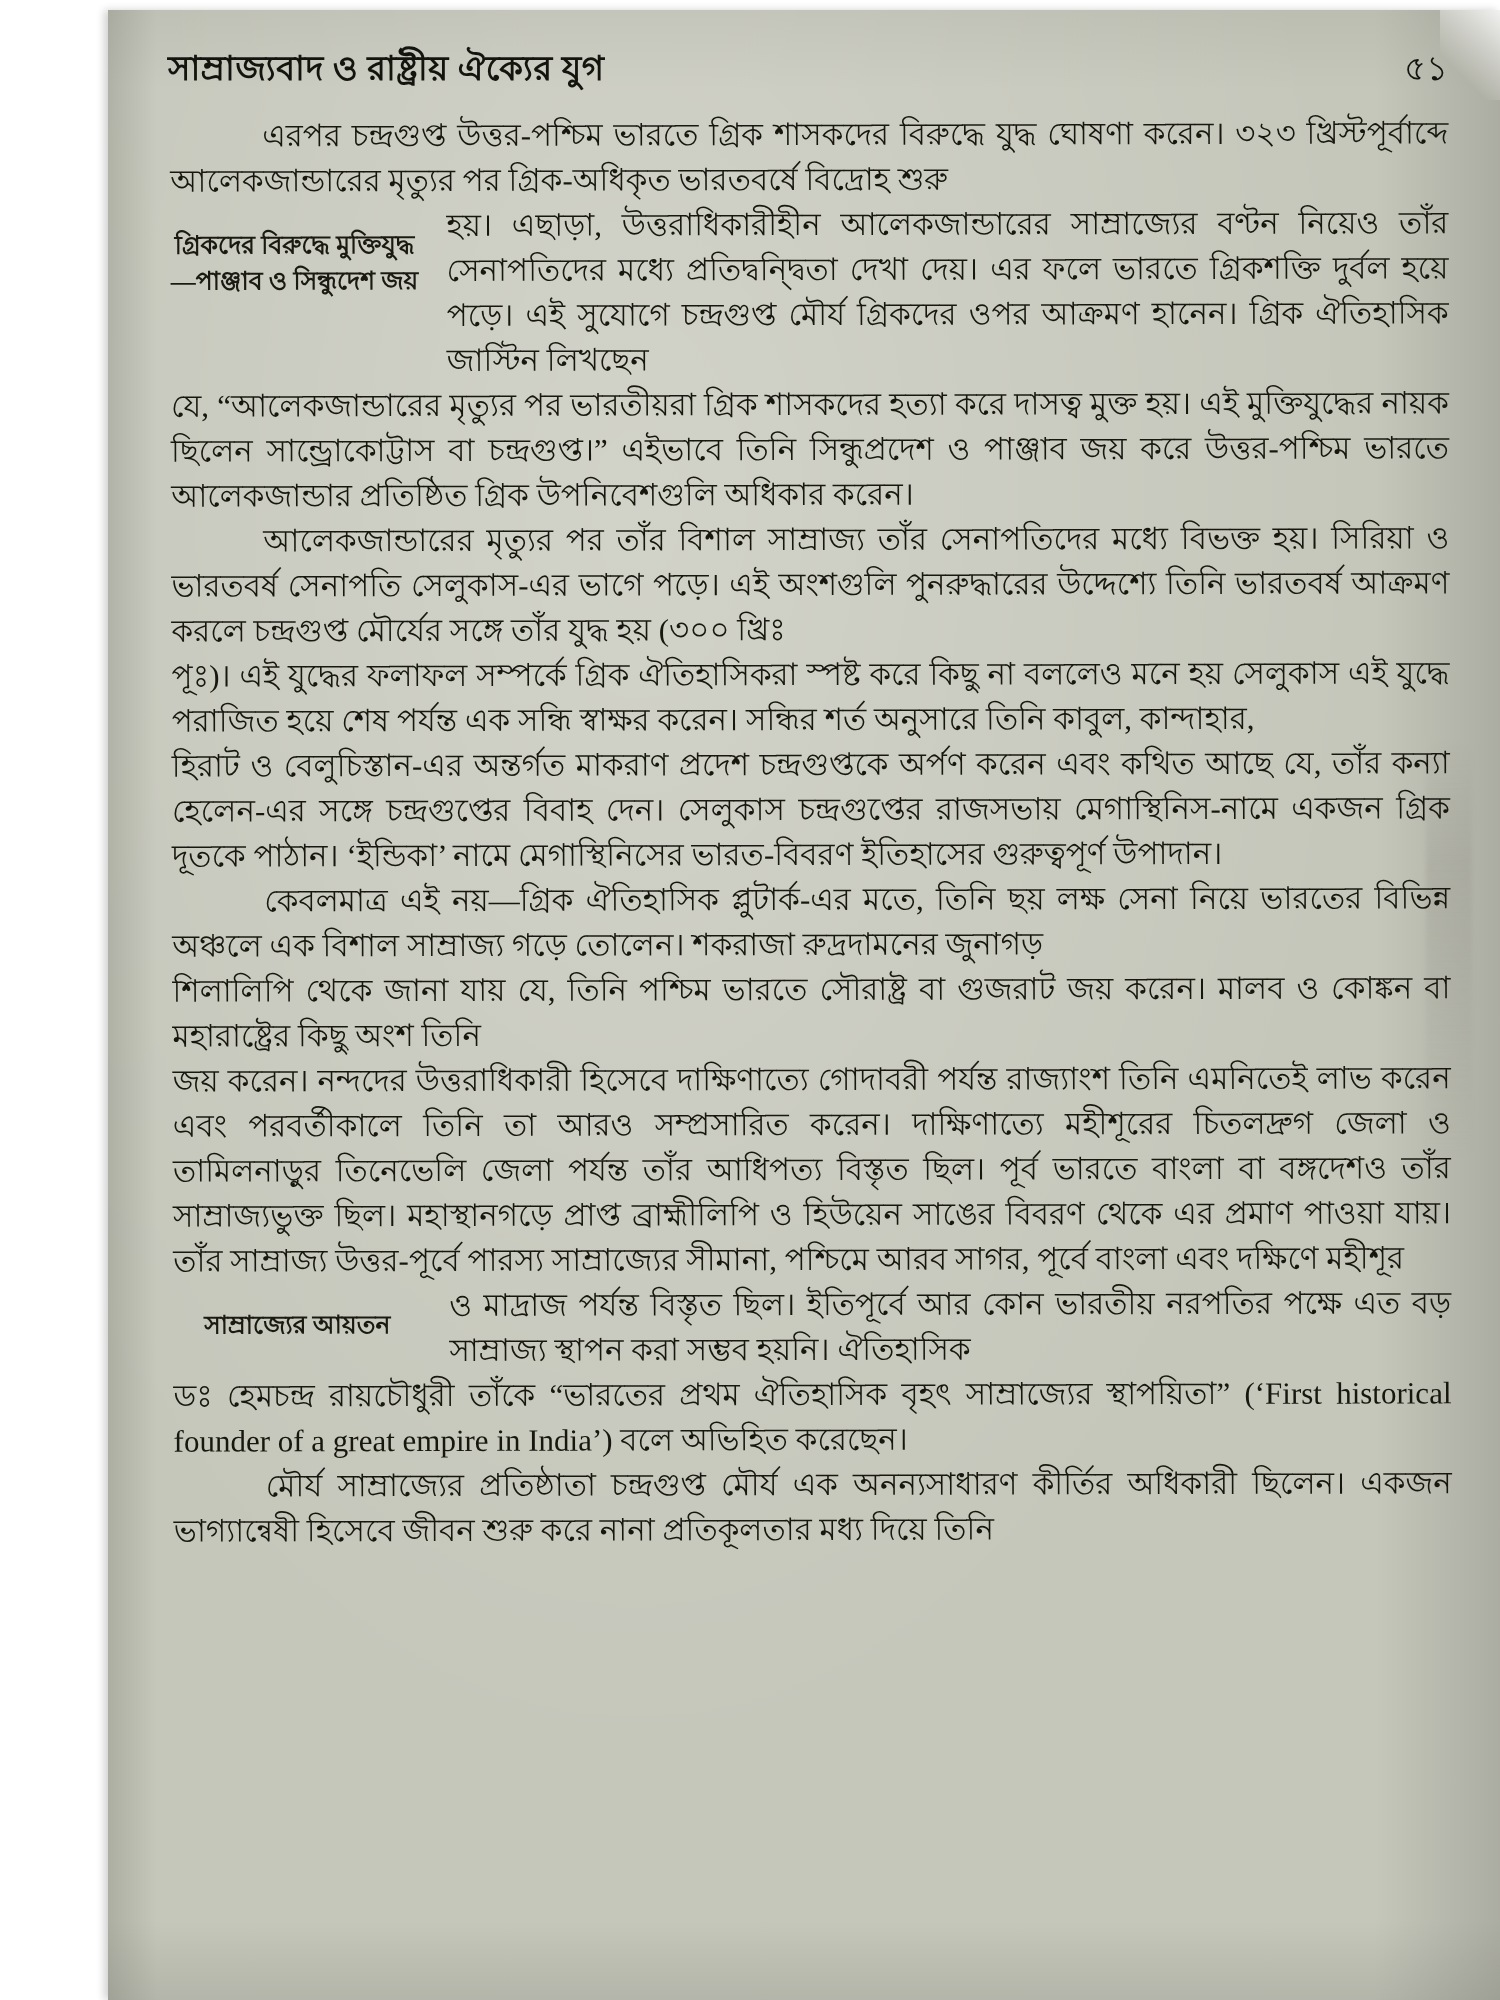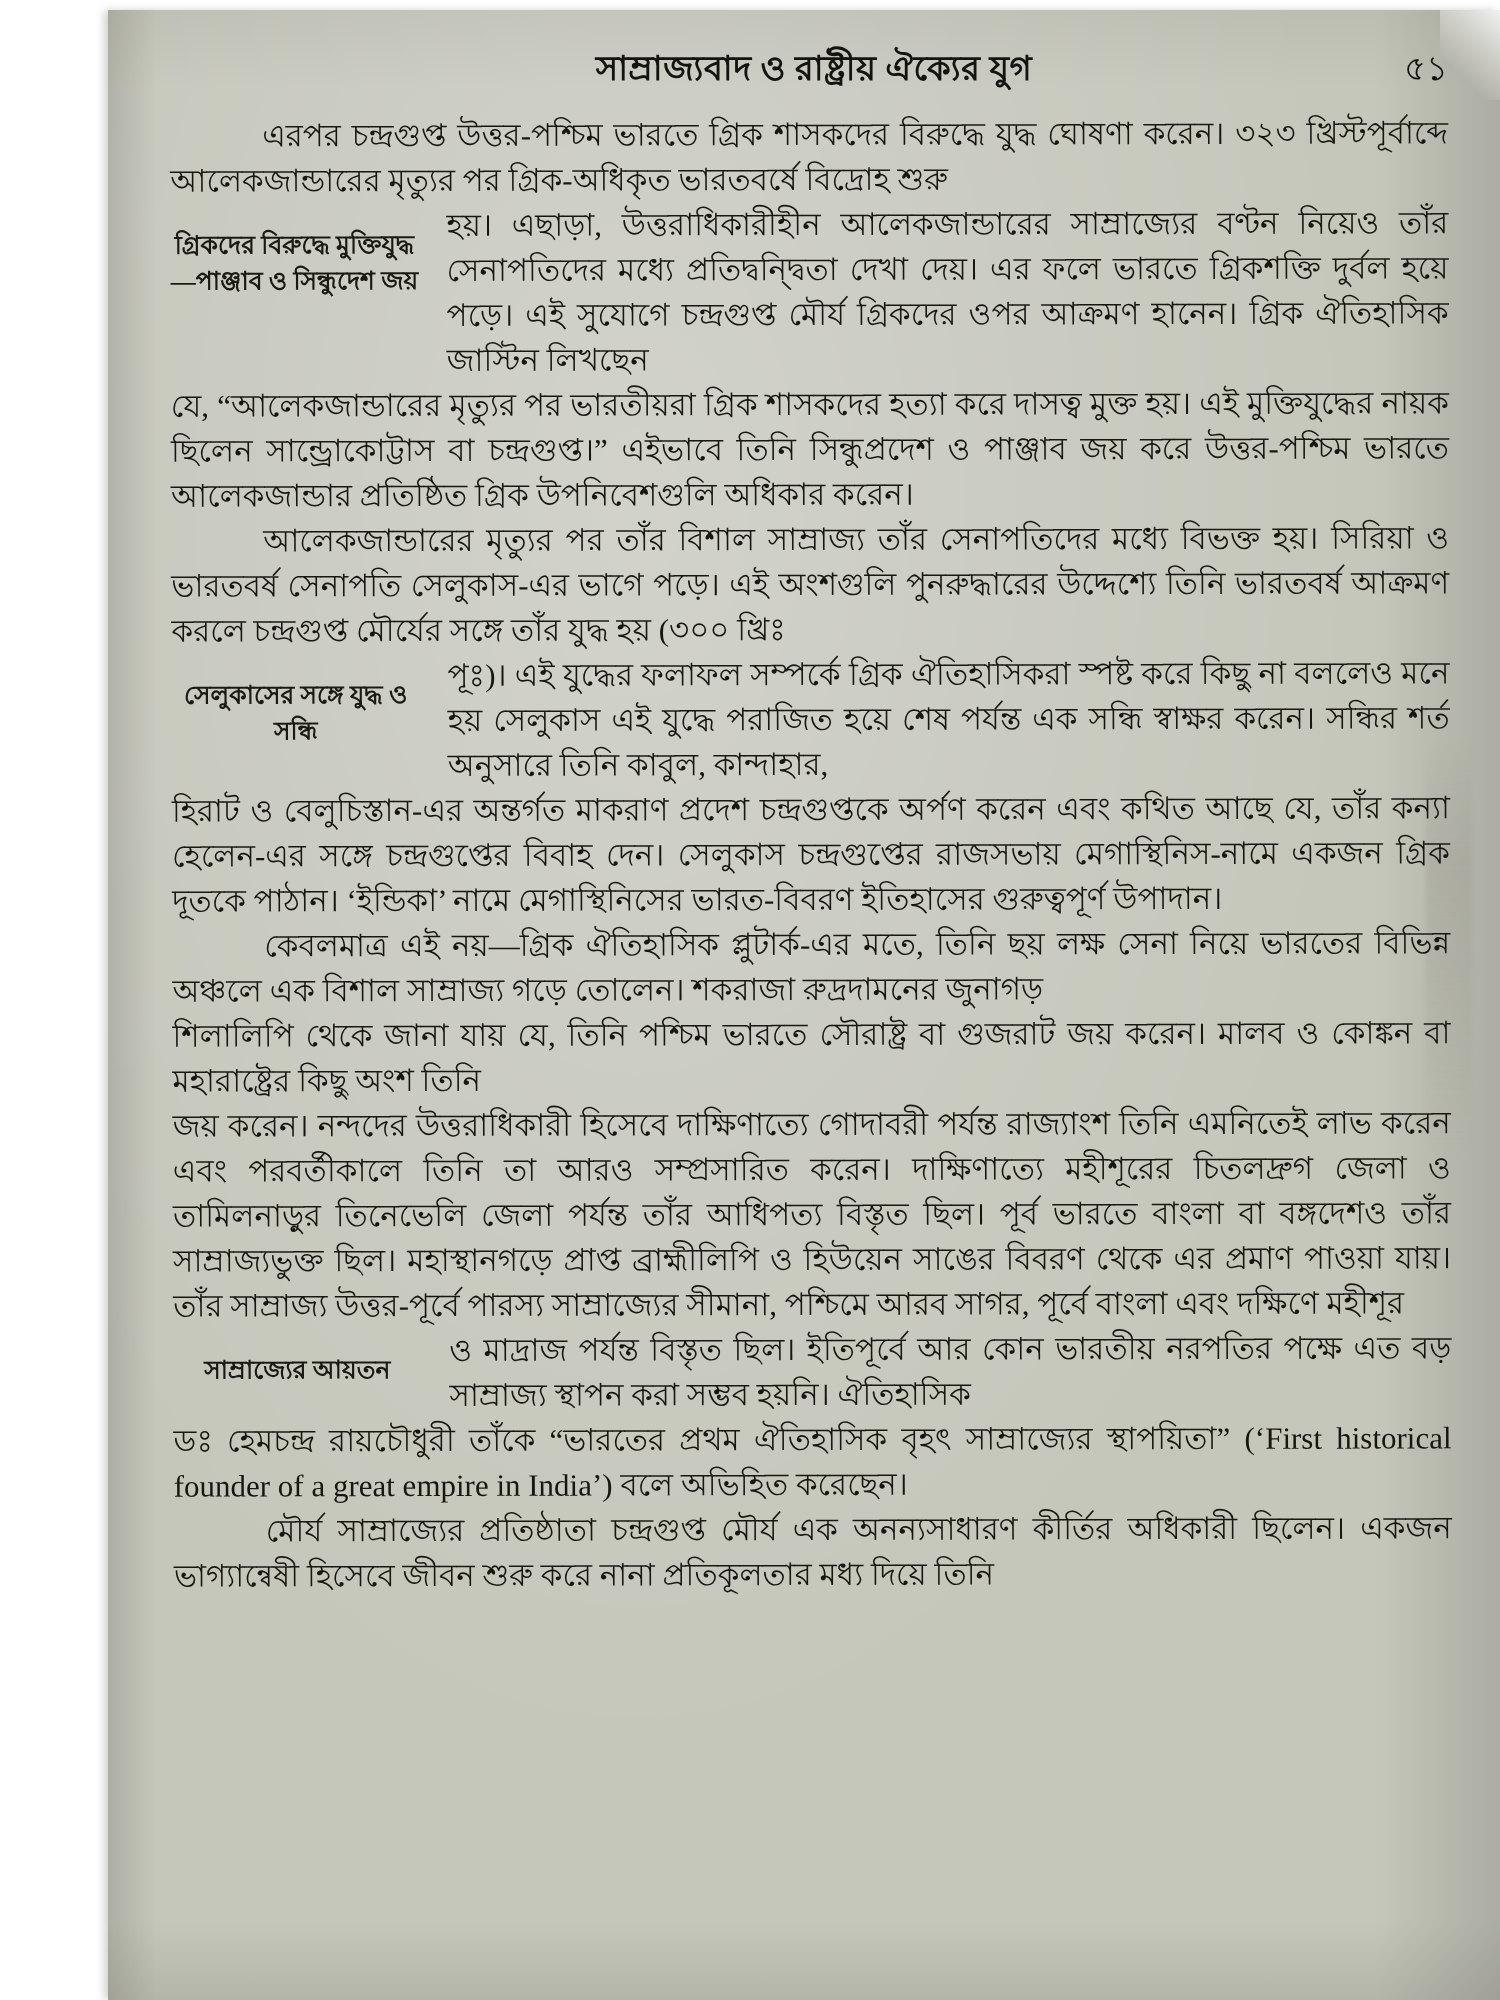--- a/index.html
+++ b/index.html
@@ -59,7 +59,7 @@
     position: absolute;
     left: 0;
     right: 0;
-    text-align: center;
+    text-align: left;
     font-size: 34px;
     font-weight: bold;
     color: #14140f;

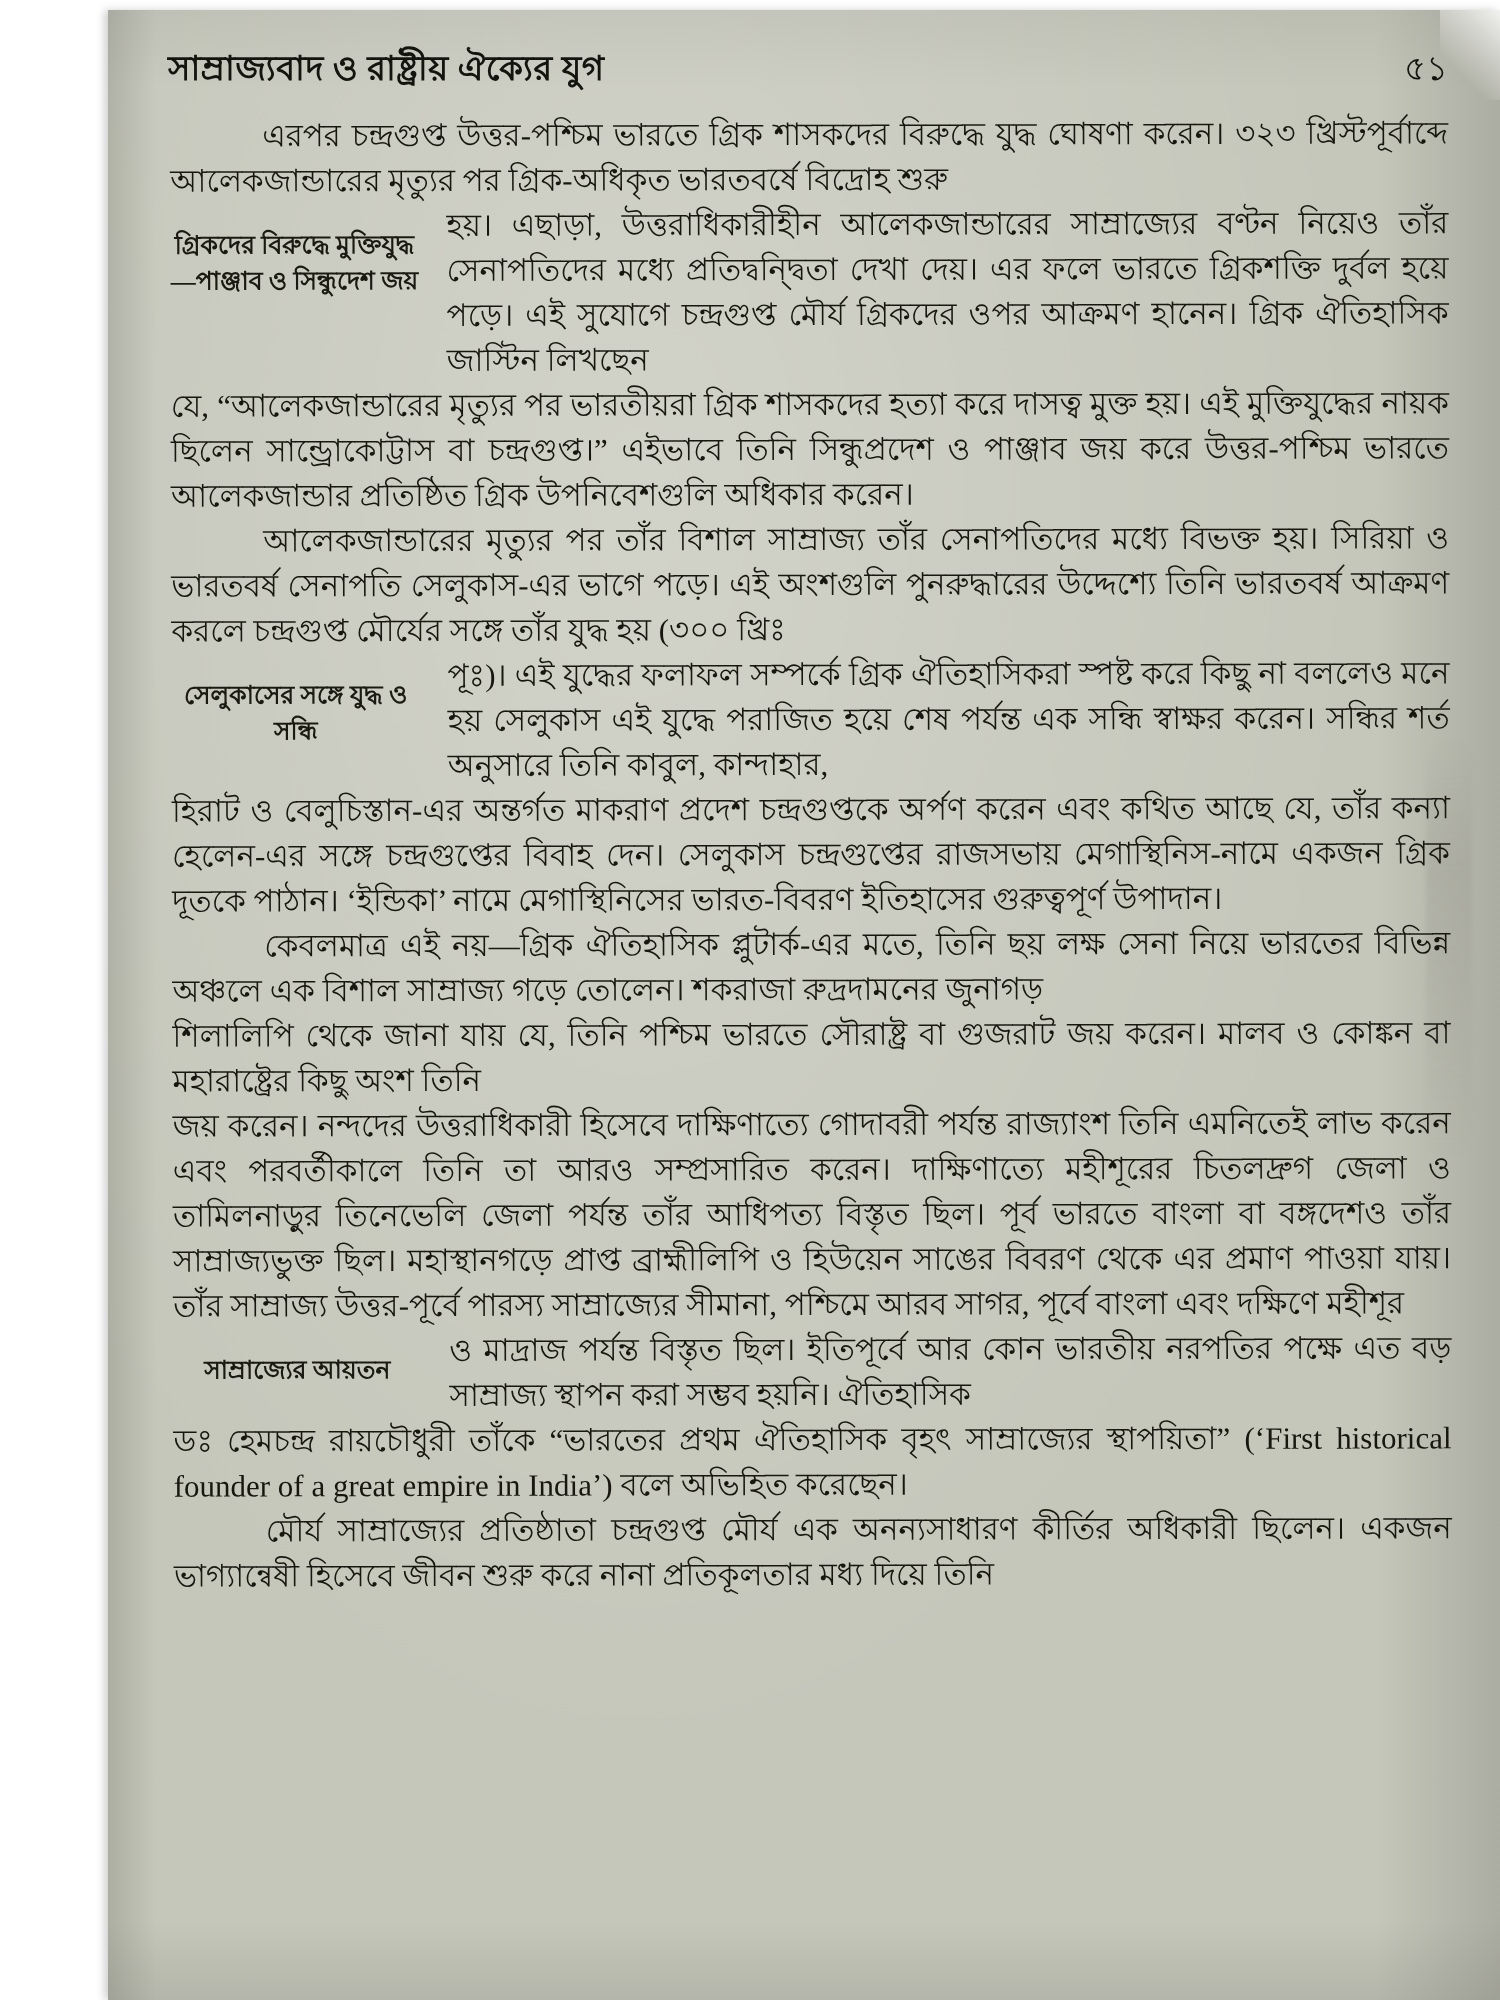--- a/index.html
+++ b/index.html
@@ -133,7 +133,6 @@
 
       <p class="seg indent">আলেকজান্ডারের মৃত্যুর পর তাঁর বিশাল সাম্রাজ্য তাঁর সেনাপতিদের মধ্যে বিভক্ত হয়। সিরিয়া ও ভারতবর্ষ সেনাপতি সেলুকাস-এর ভাগে পড়ে। এই অংশগুলি পুনরুদ্ধারের উদ্দেশ্যে তিনি ভারতবর্ষ আক্রমণ করলে চন্দ্রগুপ্ত মৌর্যের সঙ্গে তাঁর যুদ্ধ হয় (৩০০ খ্রিঃ</p>
       <div class="noted">
-        <div class="margin-note">সেলুকাসের সঙ্গে যুদ্ধ ও সন্ধি</div>
         <p class="seg">পূঃ)। এই যুদ্ধের ফলাফল সম্পর্কে গ্রিক ঐতিহাসিকরা স্পষ্ট করে কিছু না বললেও মনে হয় সেলুকাস এই যুদ্ধে পরাজিত হয়ে শেষ পর্যন্ত এক সন্ধি স্বাক্ষর করেন। সন্ধির শর্ত অনুসারে তিনি কাবুল, কান্দাহার,</p>
       </div>
       <p class="seg">হিরাট ও বেলুচিস্তান-এর অন্তর্গত মাকরাণ প্রদেশ চন্দ্রগুপ্তকে অর্পণ করেন এবং কথিত আছে যে, তাঁর কন্যা হেলেন-এর সঙ্গে চন্দ্রগুপ্তের বিবাহ দেন। সেলুকাস চন্দ্রগুপ্তের রাজসভায় মেগাস্থিনিস-নামে একজন গ্রিক দূতকে পাঠান। ‘ইন্ডিকা’ নামে মেগাস্থিনিসের ভারত-বিবরণ ইতিহাসের গুরুত্বপূর্ণ উপাদান।</p>

